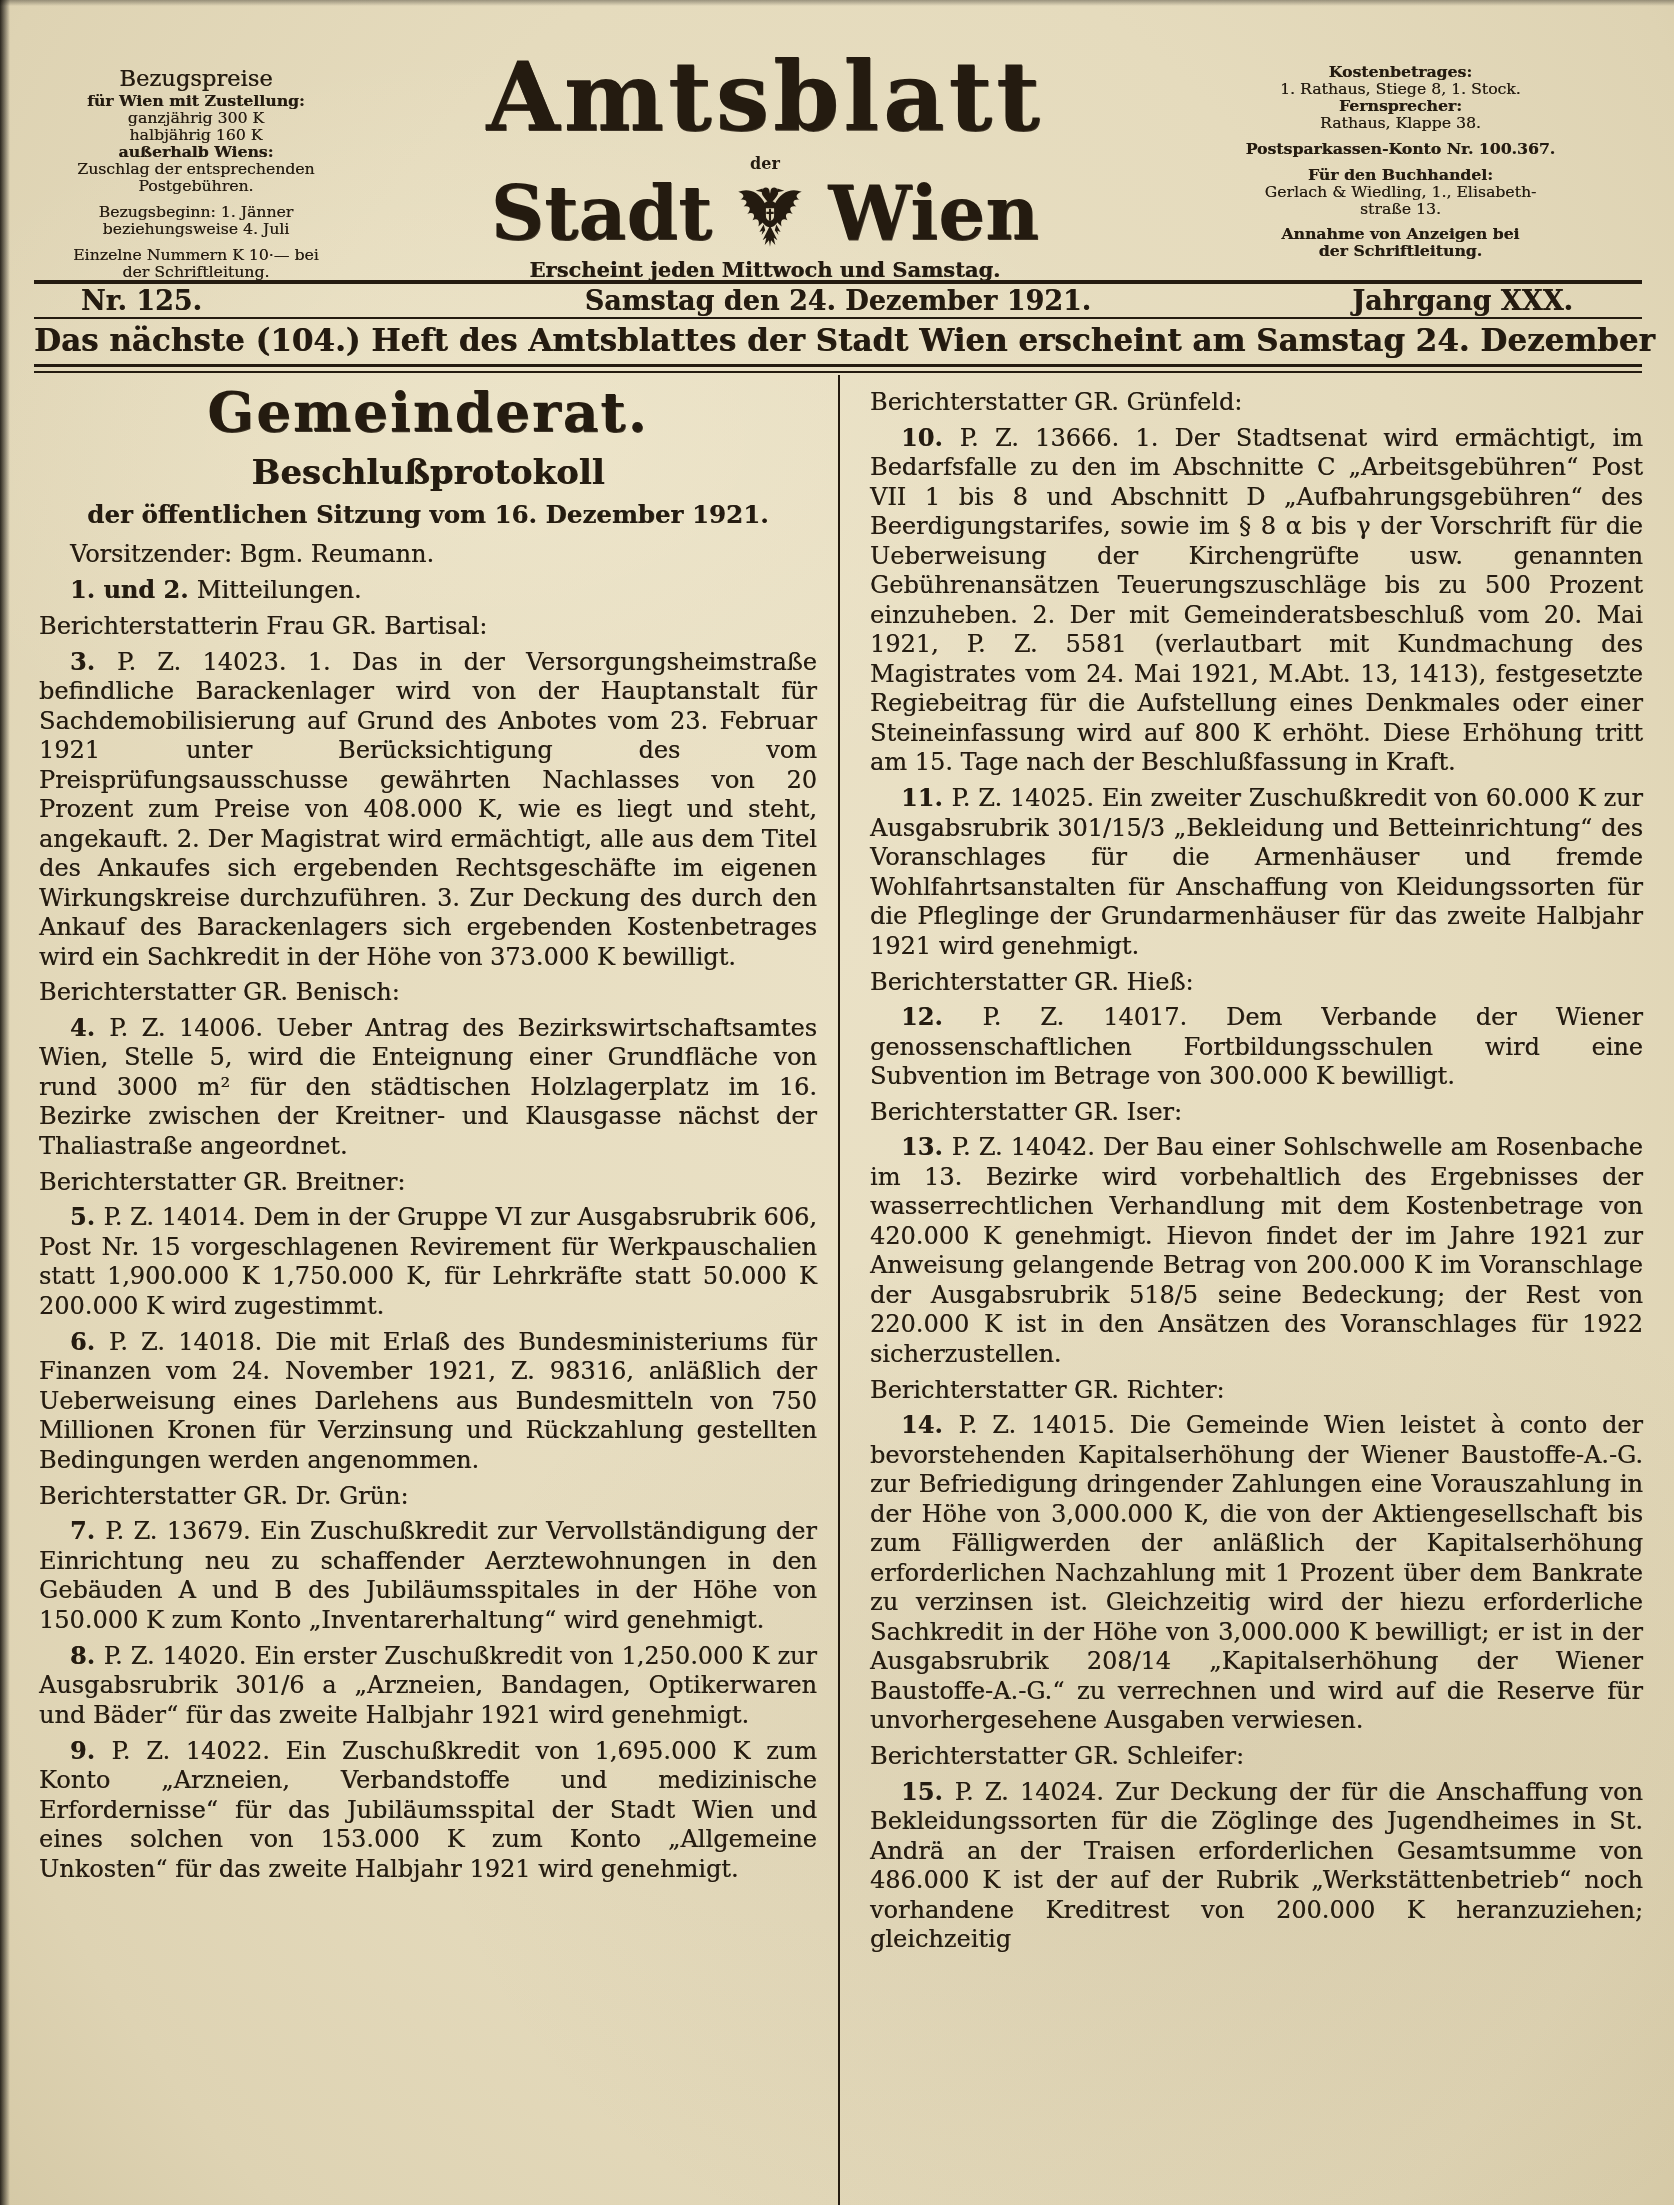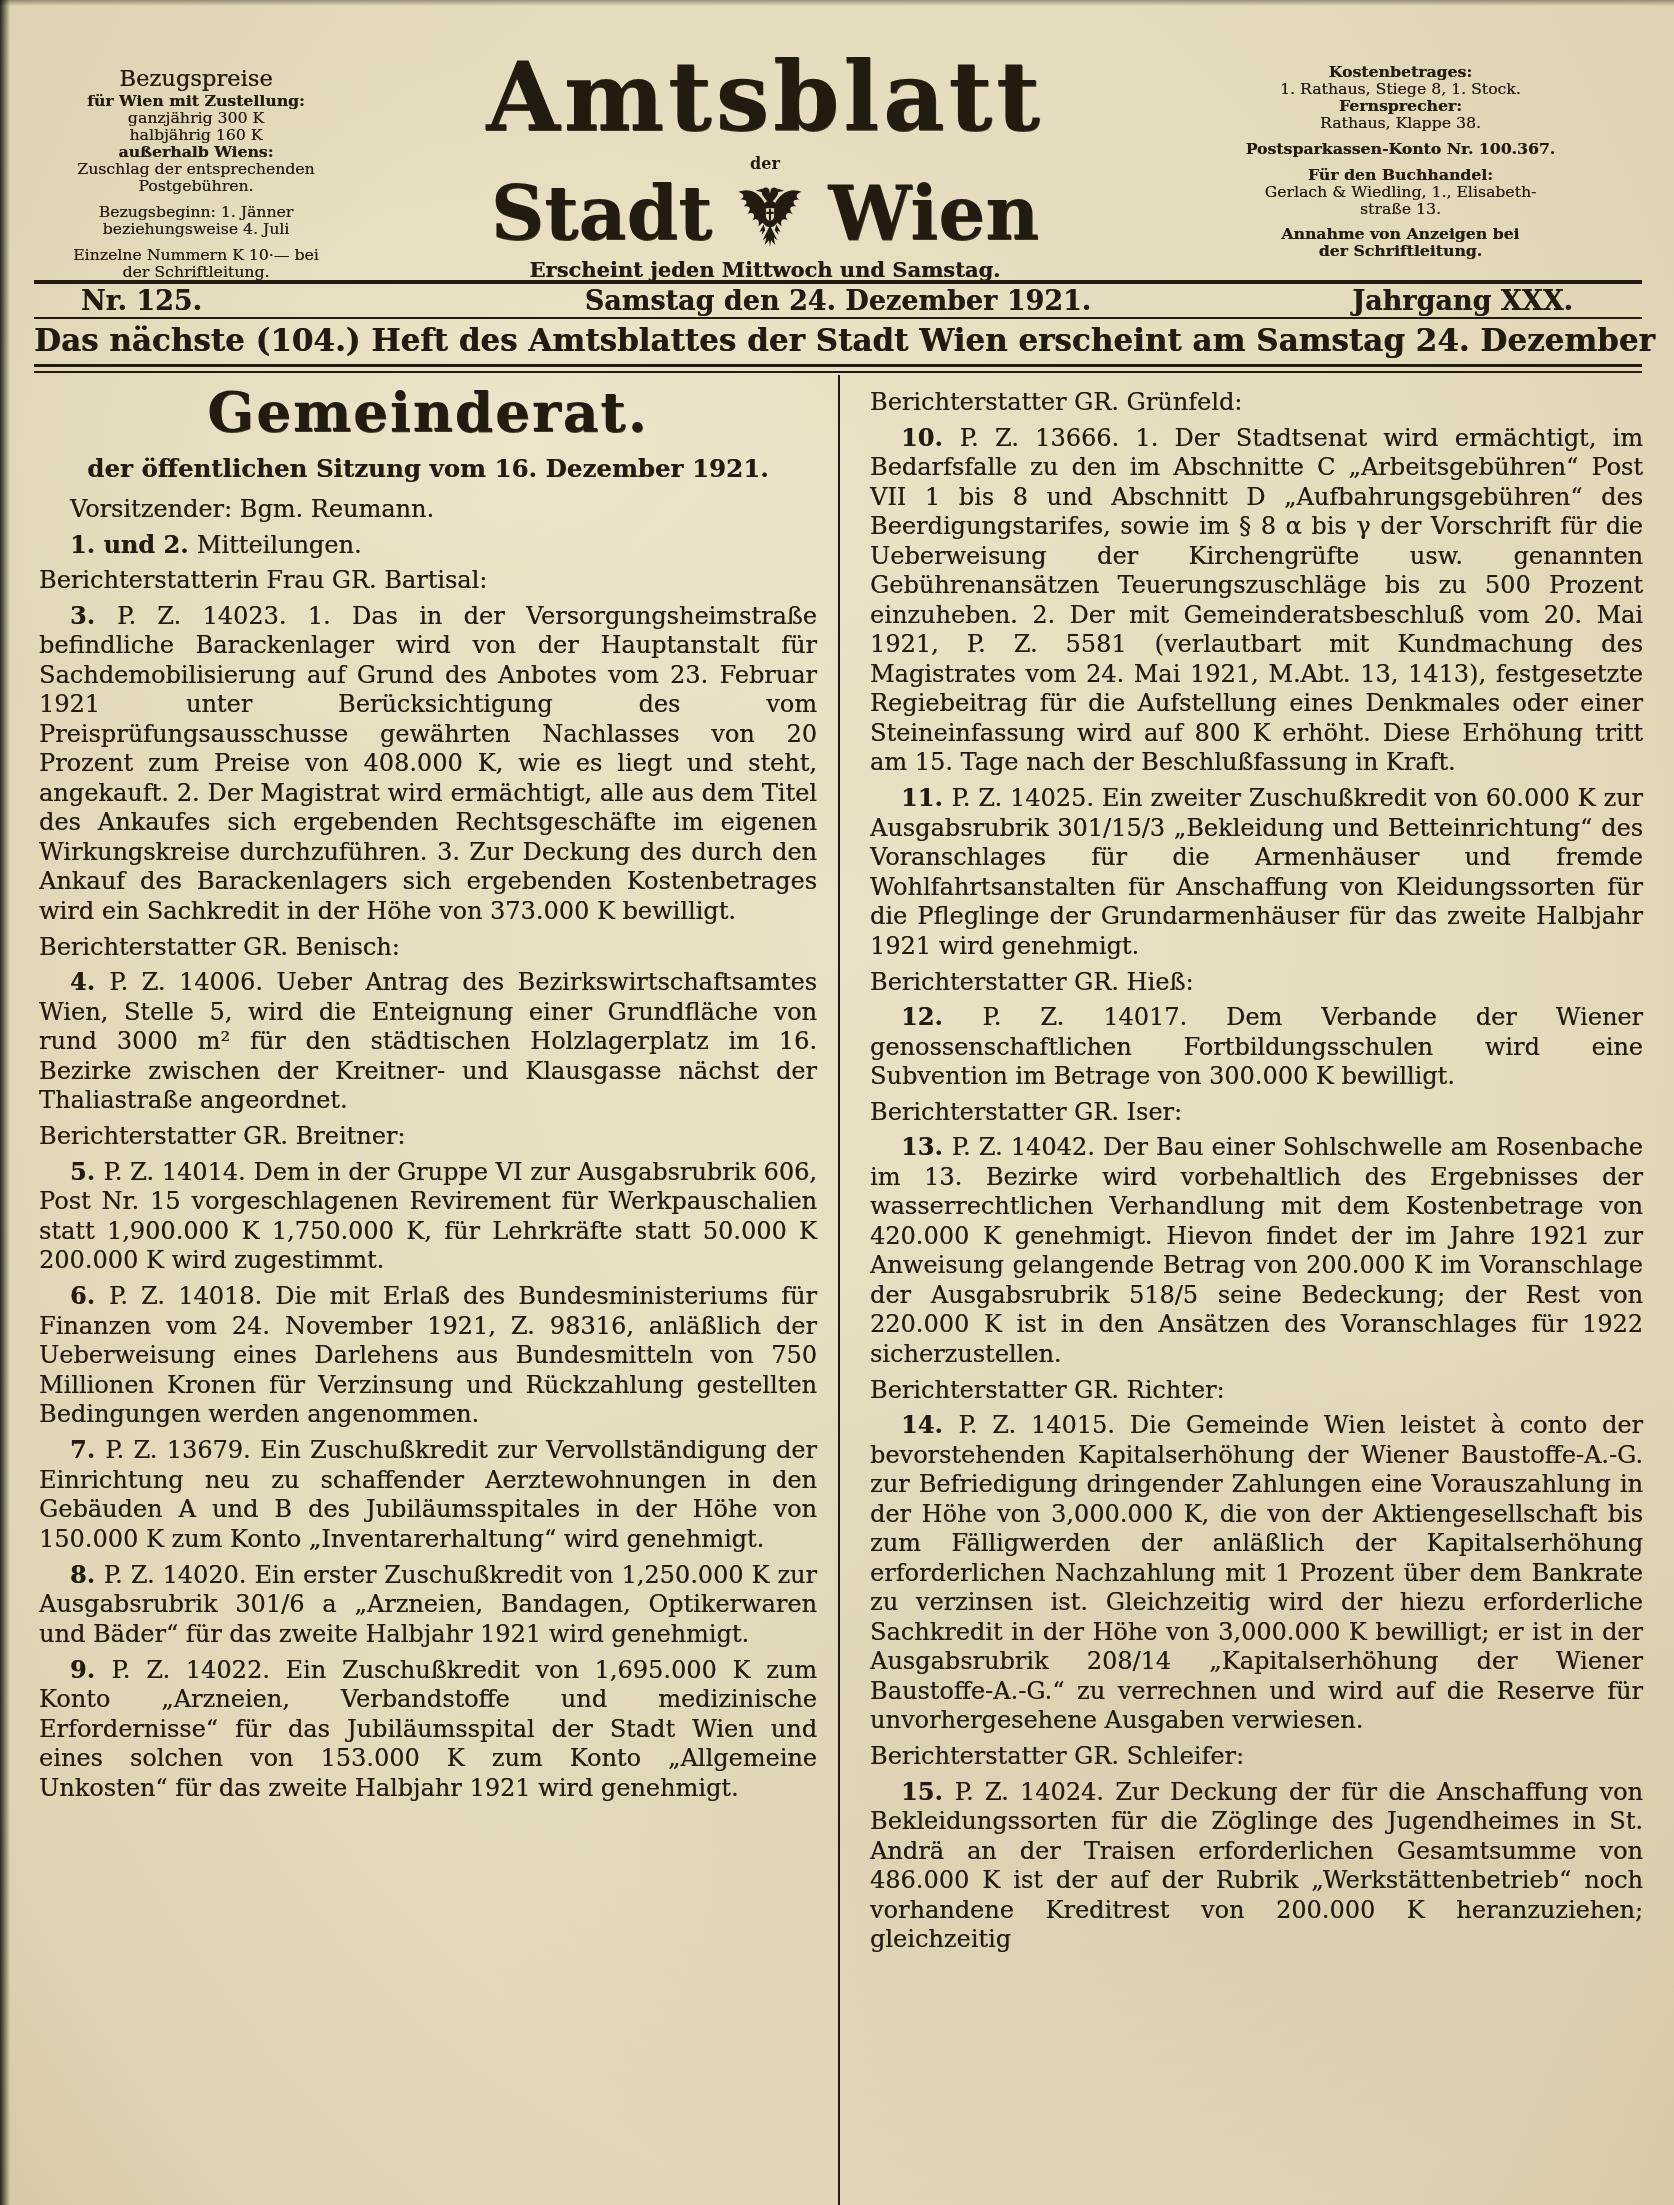--- a/index.html
+++ b/index.html
@@ -174,6 +174,7 @@
   <div class="col-divider"></div>
   <div class="col col-left">
       <h1 class="art-title">Gemeinderat.</h1>
+      <h2 class="art-sub">Beschlußprotokoll</h2>
       <h3 class="art-sub2">der öffentlichen Sitzung vom 16. Dezember 1921.</h3>
       <p class="para">Vorsitzender: Bgm. Reumann.</p>
       <p class="para"><strong>1. und 2. </strong>Mitteilungen.</p>

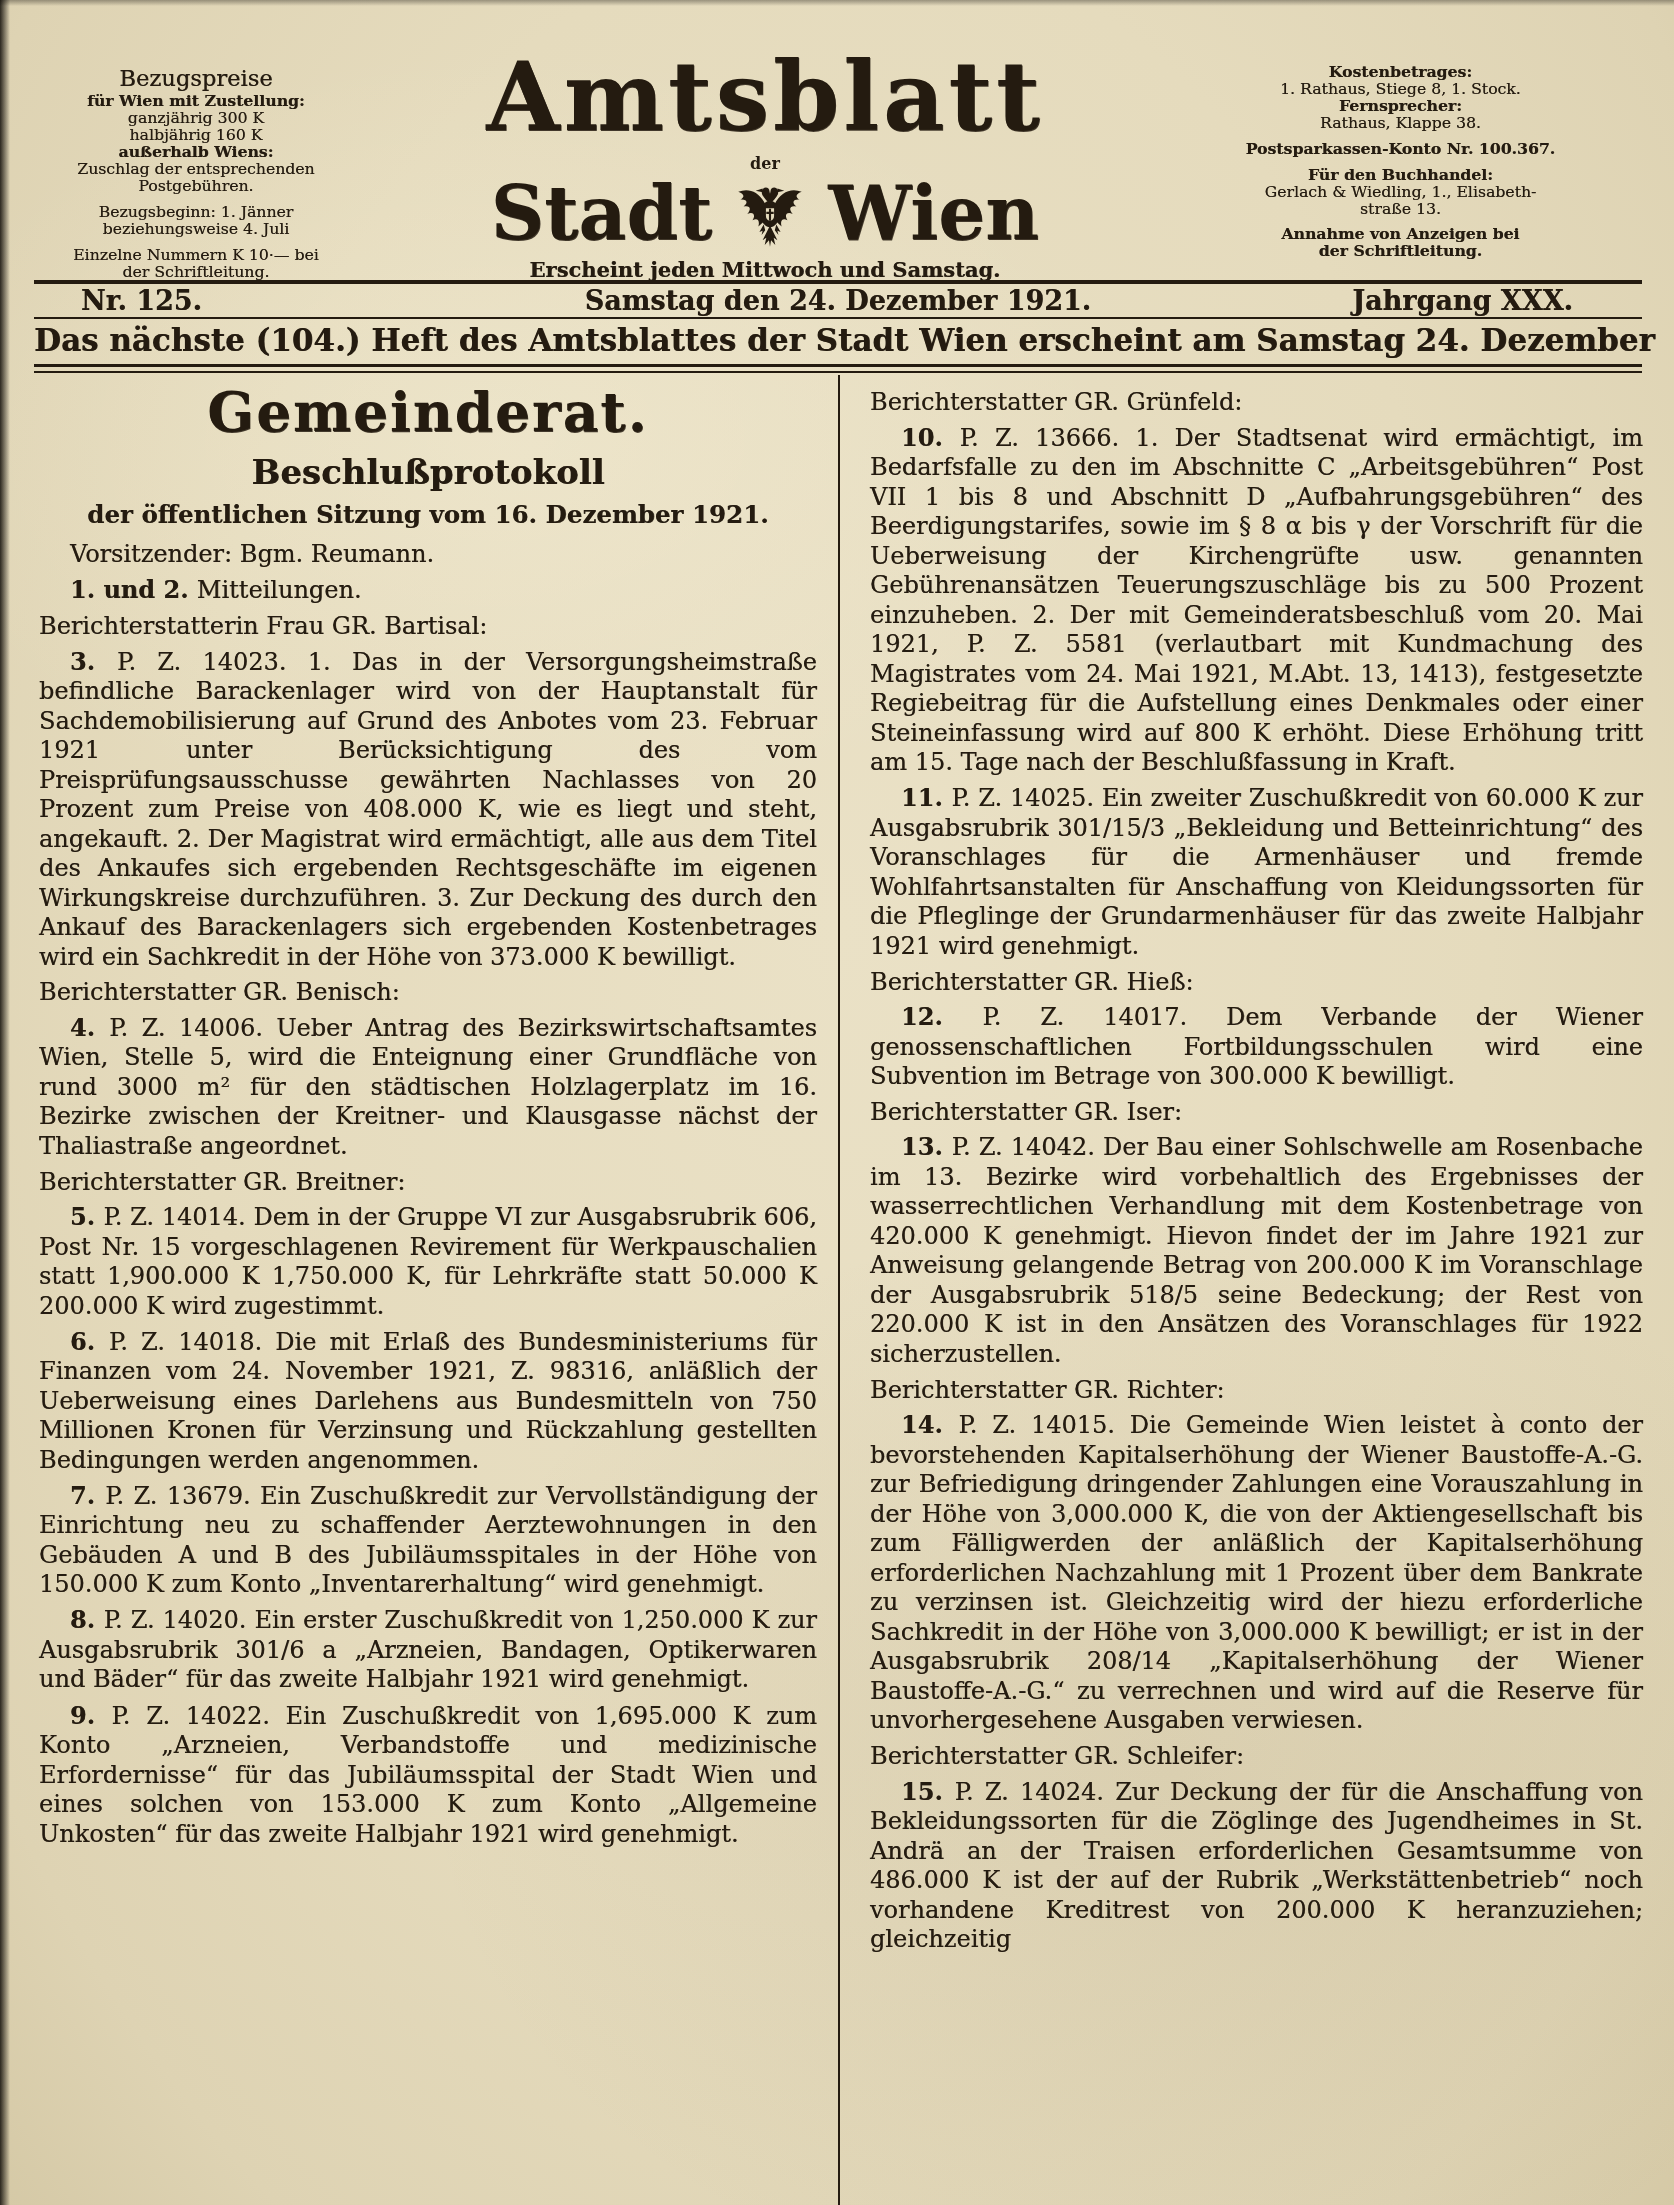--- a/index.html
+++ b/index.html
@@ -185,6 +185,7 @@
       <p class="reporter">Berichterstatter GR. Breitner:</p>
       <p class="item"><strong>5. </strong>P. Z. 14014. Dem in der Gruppe VI zur Ausgabsrubrik 606, Post Nr. 15 vorgeschlagenen Revirement für Werkpauschalien statt 1,900.000 K 1,750.000 K, für Lehrkräfte statt 50.000 K 200.000 K wird zugestimmt.</p>
       <p class="item"><strong>6. </strong>P. Z. 14018. Die mit Erlaß des Bundesministeriums für Finanzen vom 24. November 1921, Z. 98316, anläßlich der Ueberweisung eines Darlehens aus Bundesmitteln von 750 Millionen Kronen für Verzinsung und Rückzahlung gestellten Bedingungen werden angenommen.</p>
+      <p class="reporter">Berichterstatter GR. Dr. Grün:</p>
       <p class="item"><strong>7. </strong>P. Z. 13679. Ein Zuschußkredit zur Vervollständigung der Einrichtung neu zu schaffender Aerztewohnungen in den Gebäuden A und B des Jubiläumsspitales in der Höhe von 150.000 K zum Konto „Inventarerhaltung“ wird genehmigt.</p>
       <p class="item"><strong>8. </strong>P. Z. 14020. Ein erster Zuschußkredit von 1,250.000 K zur Ausgabsrubrik 301/6 a „Arzneien, Bandagen, Optikerwaren und Bäder“ für das zweite Halbjahr 1921 wird genehmigt.</p>
       <p class="item"><strong>9. </strong>P. Z. 14022. Ein Zuschußkredit von 1,695.000 K zum Konto „Arzneien, Verbandstoffe und medizinische Erfordernisse“ für das Jubiläumsspital der Stadt Wien und eines solchen von 153.000 K zum Konto „Allgemeine Unkosten“ für das zweite Halbjahr 1921 wird genehmigt.</p>

